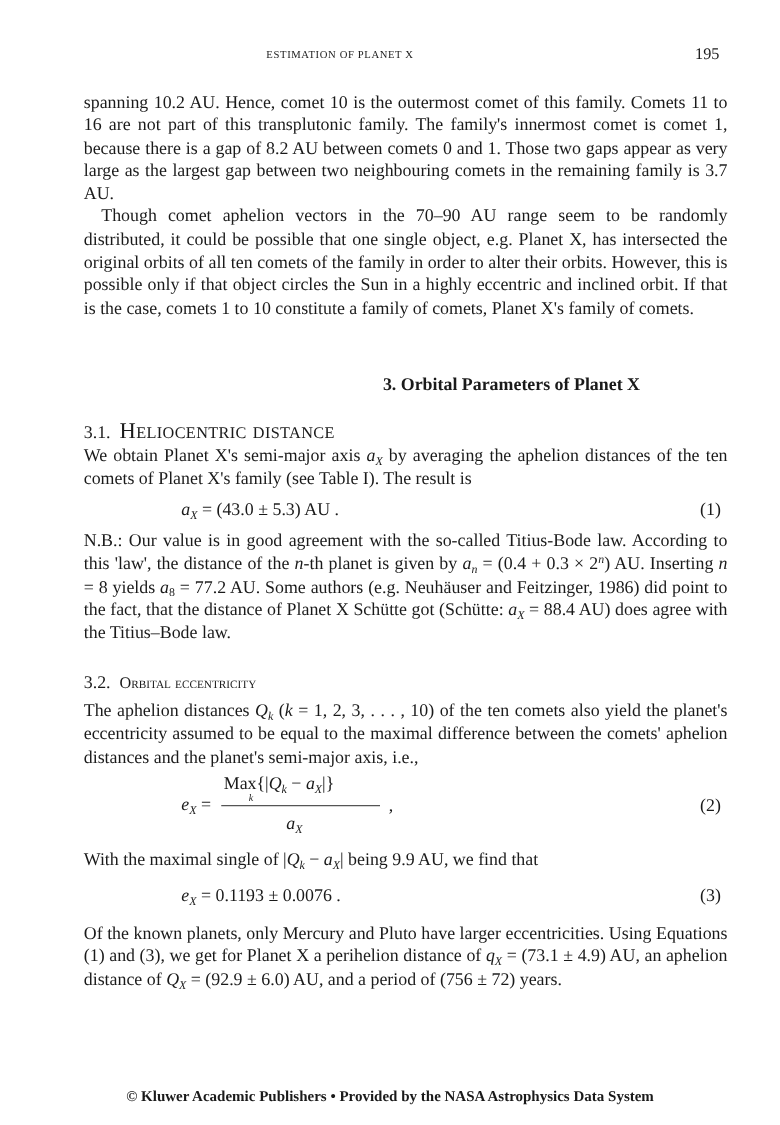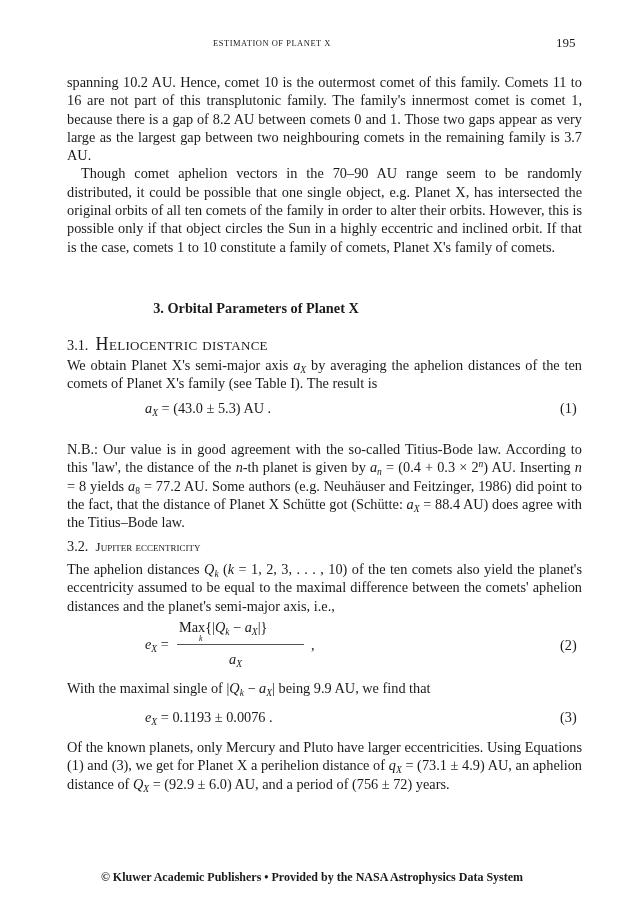--- a/index.html
+++ b/index.html
@@ -12,7 +12,7 @@
            text-align: justify; }
   .block p { margin: 0; }
   .indent { text-indent: 14px; }
-  .sec-title { position: absolute; left: 0; width: 512px; text-align: center; font-weight: bold;
+  .sec-title { position: absolute; left: 0; width: 512px; text-align: right; font-weight: bold;
                font-size: 14.3px; }
   .subsec { position: absolute; left: 67px; font-size: 14.3px; }
   .subsec .sc { font-size: 10.5px; letter-spacing: 0.3px; }

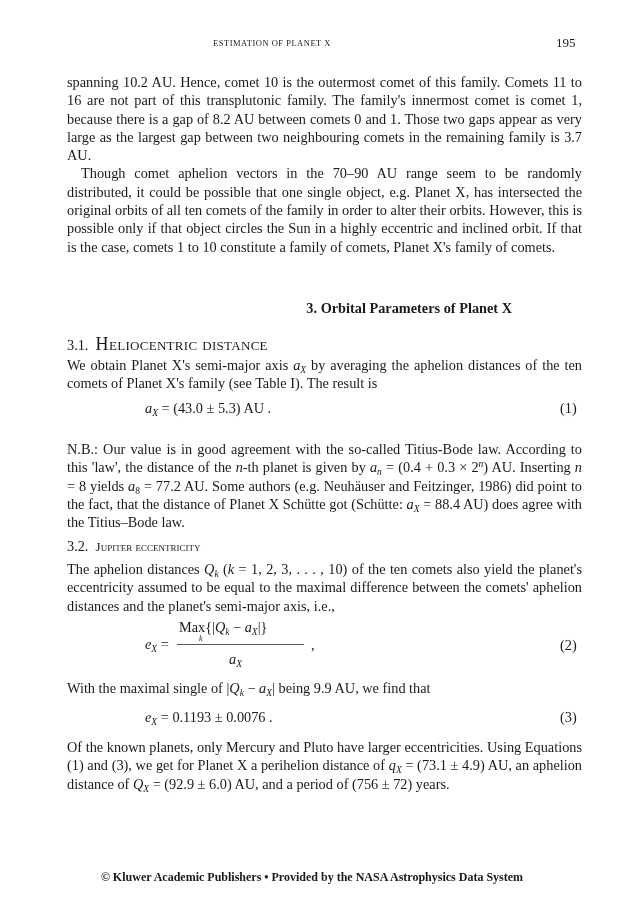--- a/index.html
+++ b/index.html
@@ -58,7 +58,7 @@
 </div>
 <div class="eqnum" style="top:400px;">(1)</div>
 
-<div class="block" style="top:440px;">
+<div class="block" style="top:424px;">
   <p><span>N.B.: Our value is in good agreement with the so-called Titius-Bode law. According to this 'law', the distance of the</span> <i>n</i><span>-th planet is given by</span> <i>a</i><sub><i>n</i></sub> <span>= (0.4 + 0.3 × 2</span><sup><i>n</i></sup><span>) AU. Inserting</span> <i>n</i> <span>= 8 yields</span> <i>a</i><sub>8</sub> <span>= 77.2 AU. Some authors (e.g. Neuhäuser and Feitzinger, 1986) did point to the fact, that the distance of Planet X Schütte got (Schütte:</span> <i>a</i><sub><i>X</i></sub> <span>= 88.4 AU) does agree with the Titius–Bode law.</span></p>
 </div>
 

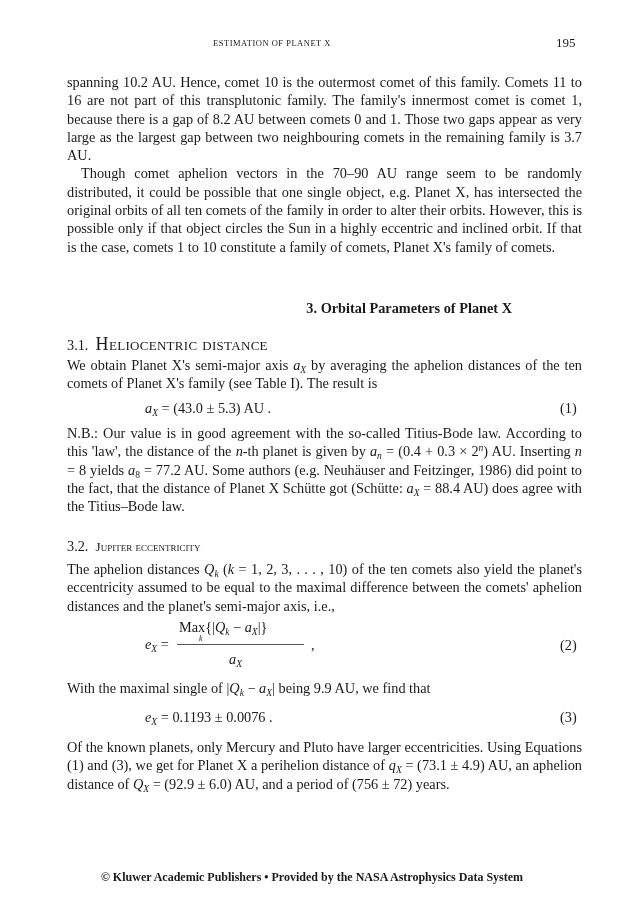--- a/index.html
+++ b/index.html
@@ -64,7 +64,7 @@
 
 <div class="subsec" style="top:538px;">
   <span>3.2.</span>&nbsp;
-  <span style="font-variant: small-caps; font-size:13px;">Jupiter eccentricity</span>
+  <span style="font-variant: small-caps; font-size:13px;">Orbital eccentricity</span>
 </div>
 
 <div class="block" style="top:560px;">

